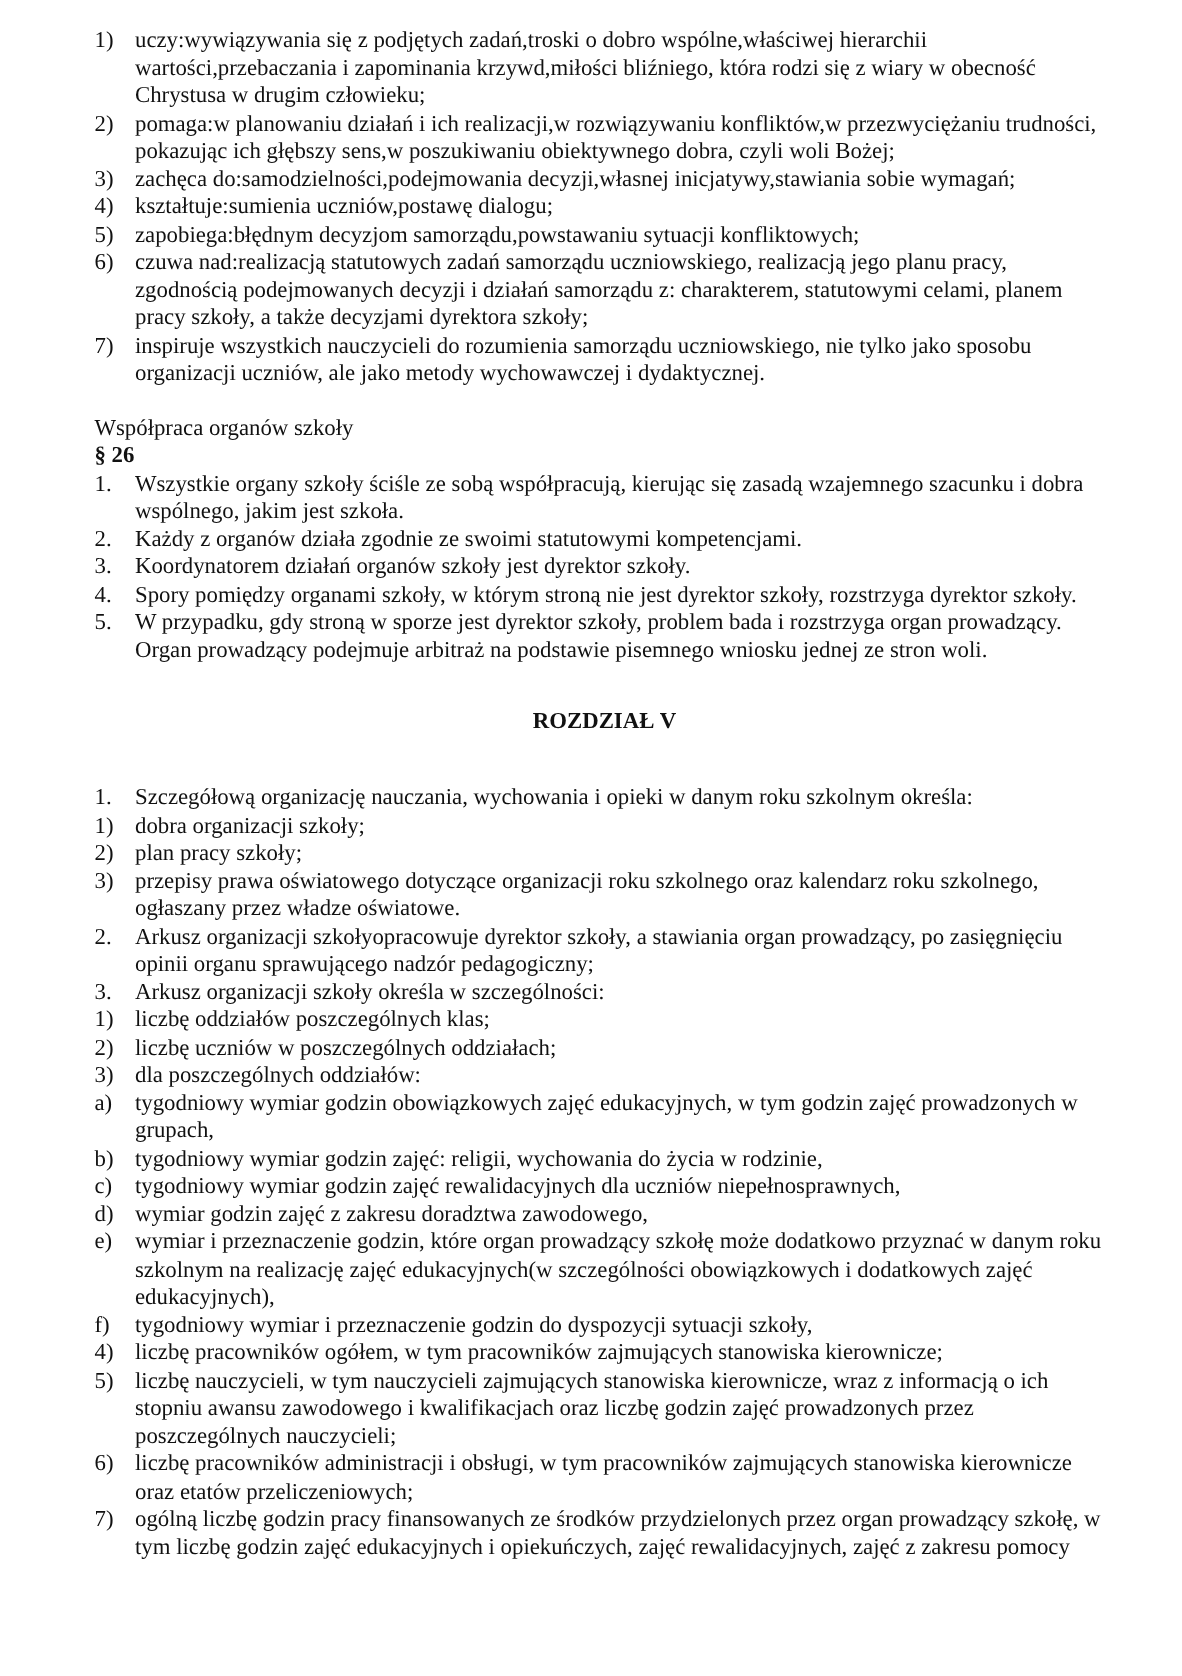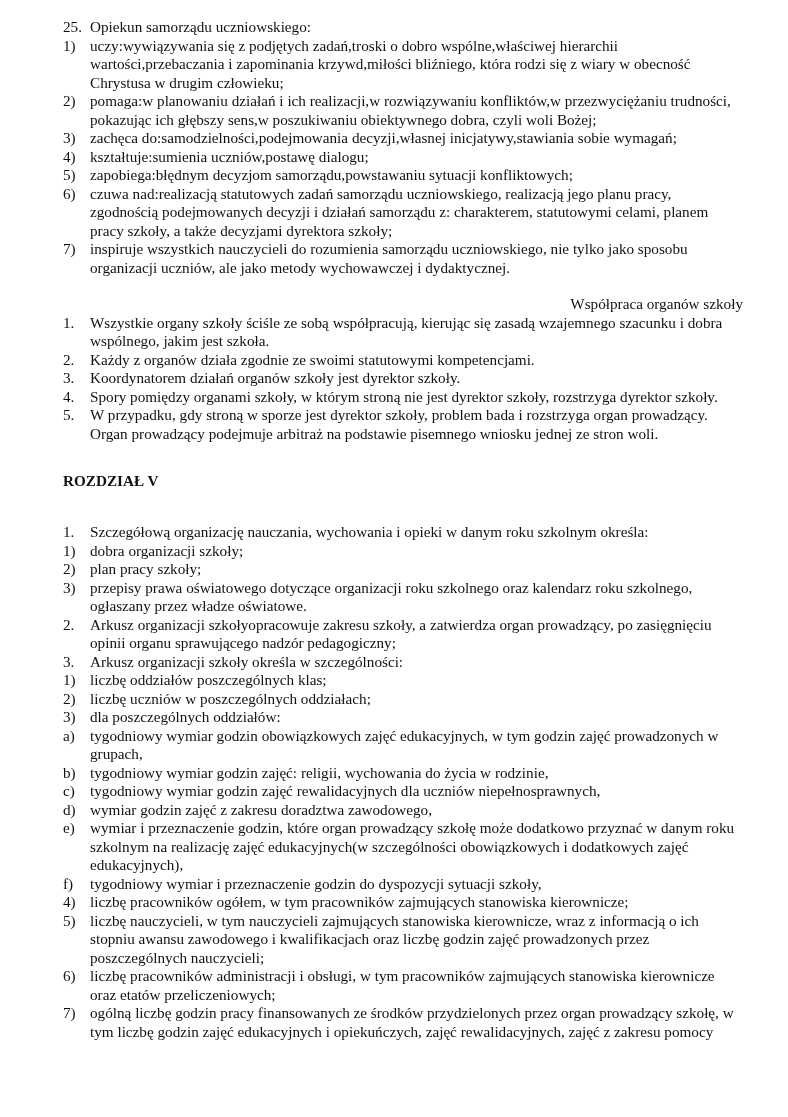--- a/index.html
+++ b/index.html
@@ -23,10 +23,6 @@
 
 <div class="page">
 
-  <div class="item">
-    <span class="num">25.</span>
-    <span class="txt">Opiekun samorządu uczniowskiego:</span>
-  </div>
   <div id="s25">
       <div class="item">
         <span class="num">1)</span>

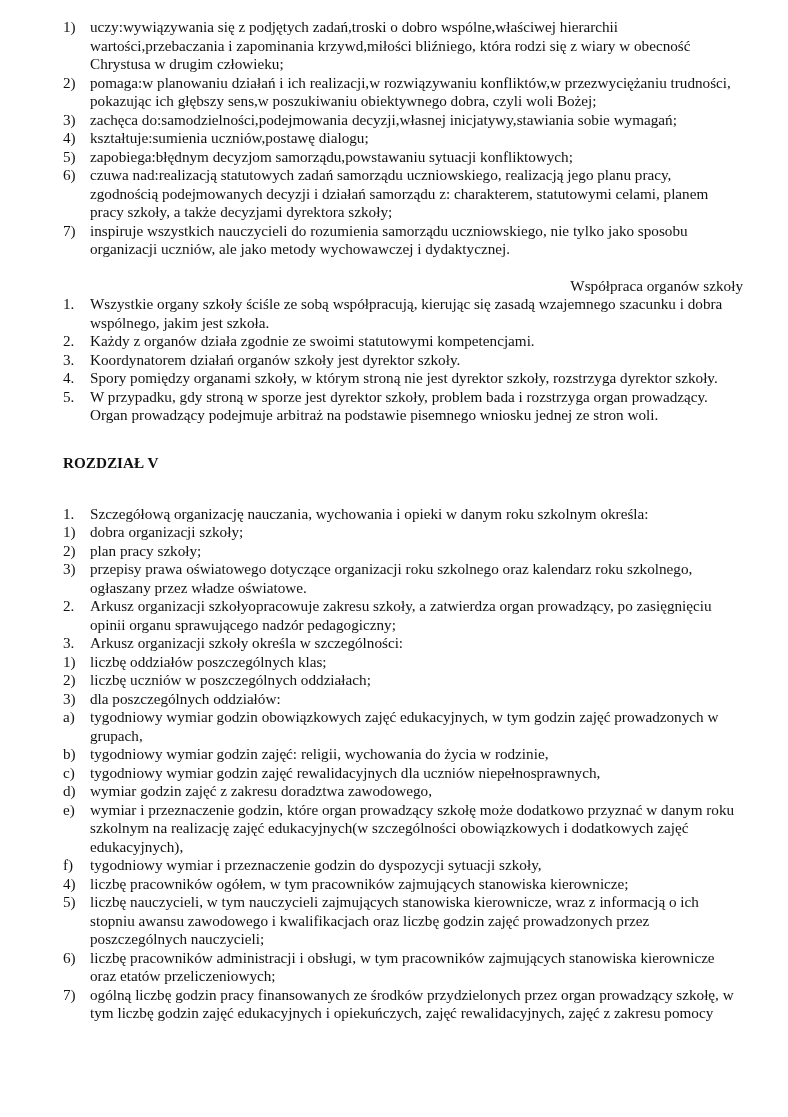--- a/index.html
+++ b/index.html
@@ -12,7 +12,7 @@
   .item { display: flex; }
   .num { width: 27px; flex: 0 0 27px; }
   .txt { flex: 1; }
-  .center { text-align: right; }
+  .center { text-align: left; }
   .bold { font-weight: bold; }
   .gap-s { height: 18px; }
   .gap-m { height: 26px; }

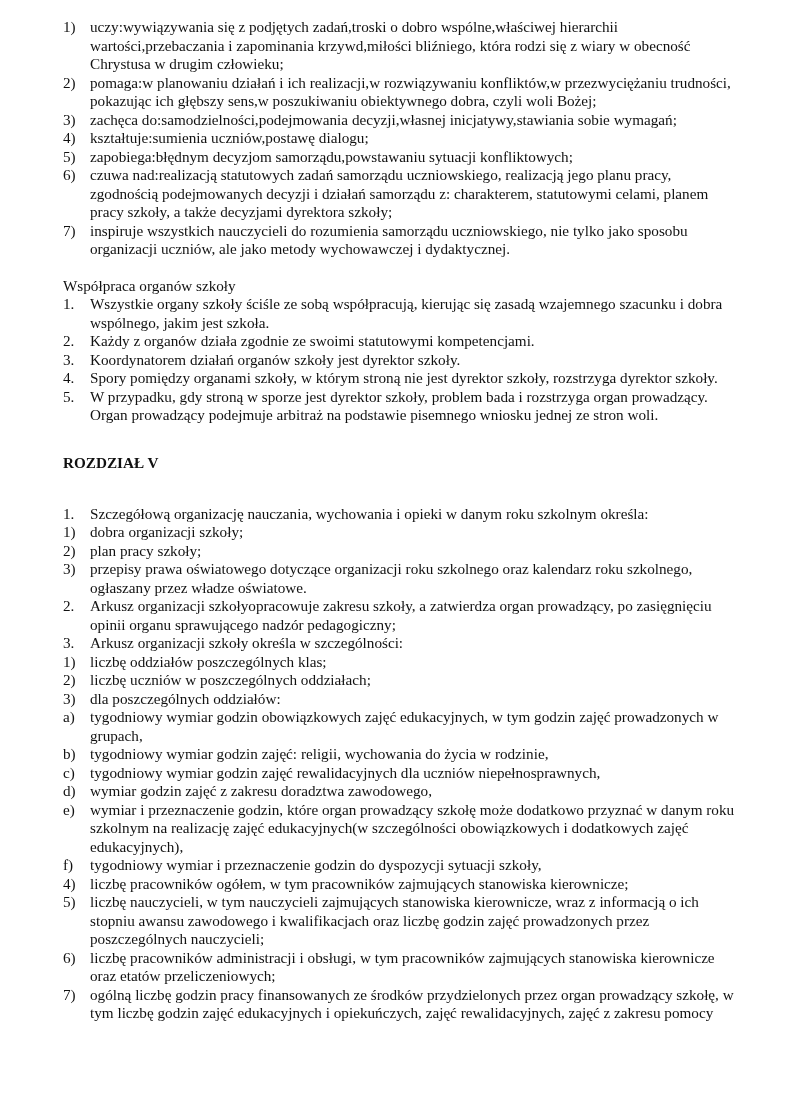--- a/index.html
+++ b/index.html
@@ -56,6 +56,7 @@
 
   <div class="gap-s"></div>
   <div class="center">Współpraca organów szkoły</div>
+  <div class="center bold">§ 26</div>
   <div id="s26">
       <div class="item">
         <span class="num">1.</span>

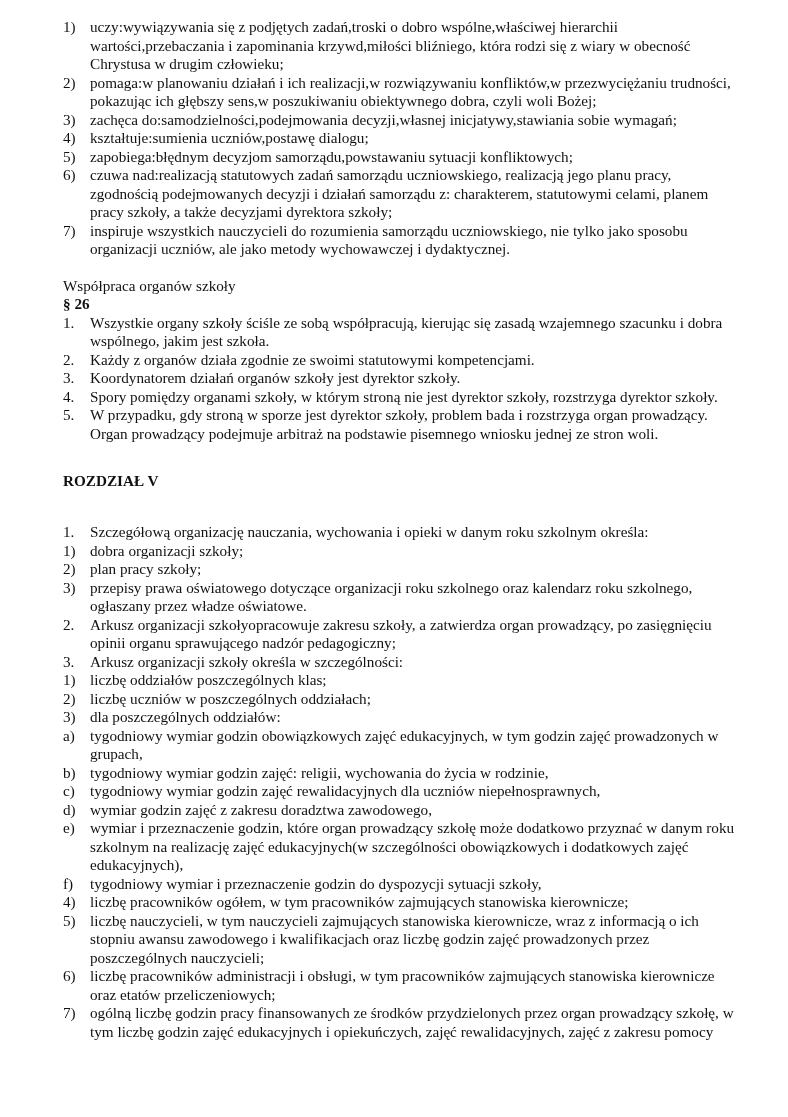--- a/index.html
+++ b/index.html
@@ -16,7 +16,7 @@
   .bold { font-weight: bold; }
   .gap-s { height: 18px; }
   .gap-m { height: 26px; }
-  .chap { font-weight: bold; text-align: left; line-height: 24px; }
+  .chap { font-weight: bold; text-align: center; line-height: 24px; }
 </style>
 </head>
 <body>

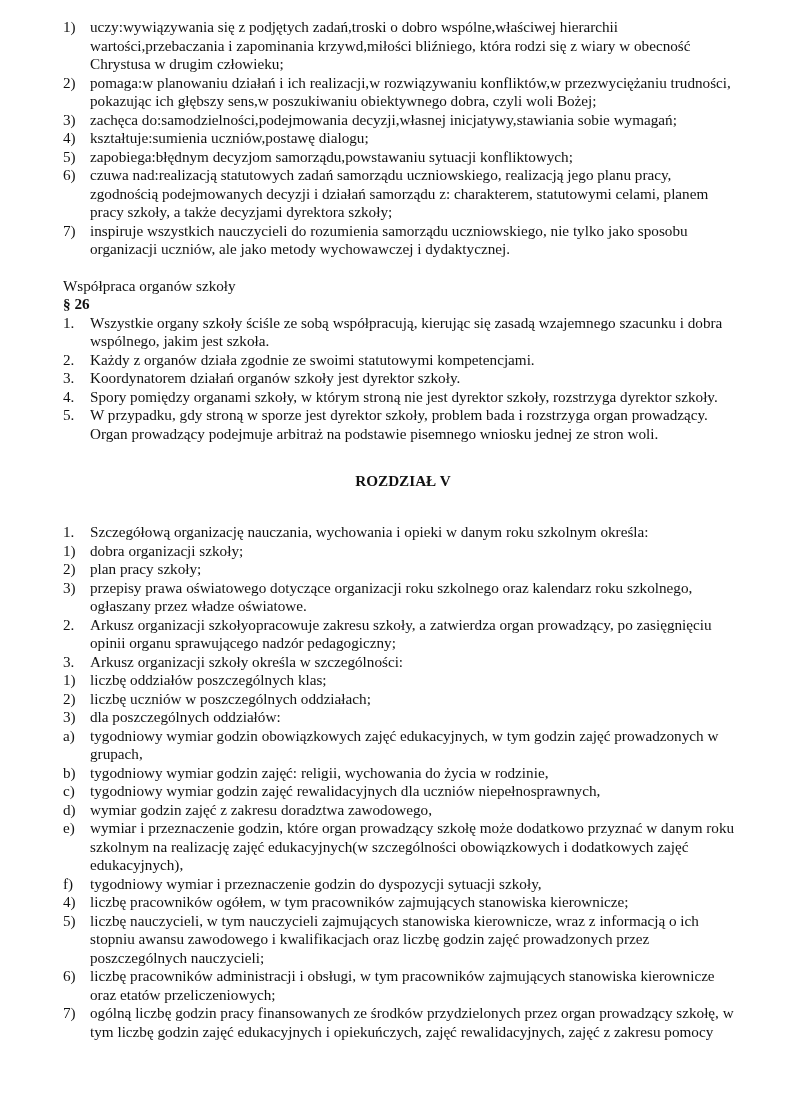--- a/index.html
+++ b/index.html
@@ -103,7 +103,7 @@
       </div>
       <div class="item">
         <span class="num">2.</span>
-        <span class="txt">Arkusz organizacji szkołyopracowuje zakresu szkoły, a zatwierdza organ prowadzący, po zasięgnięciu opinii organu sprawującego nadzór pedagogiczny;</span>
+        <span class="txt">Arkusz organizacji szkołyopracowuje dyrektor szkoły, a stawiania organ prowadzący, po zasięgnięciu opinii organu sprawującego nadzór pedagogiczny;</span>
       </div>
       <div class="item">
         <span class="num">3.</span>

